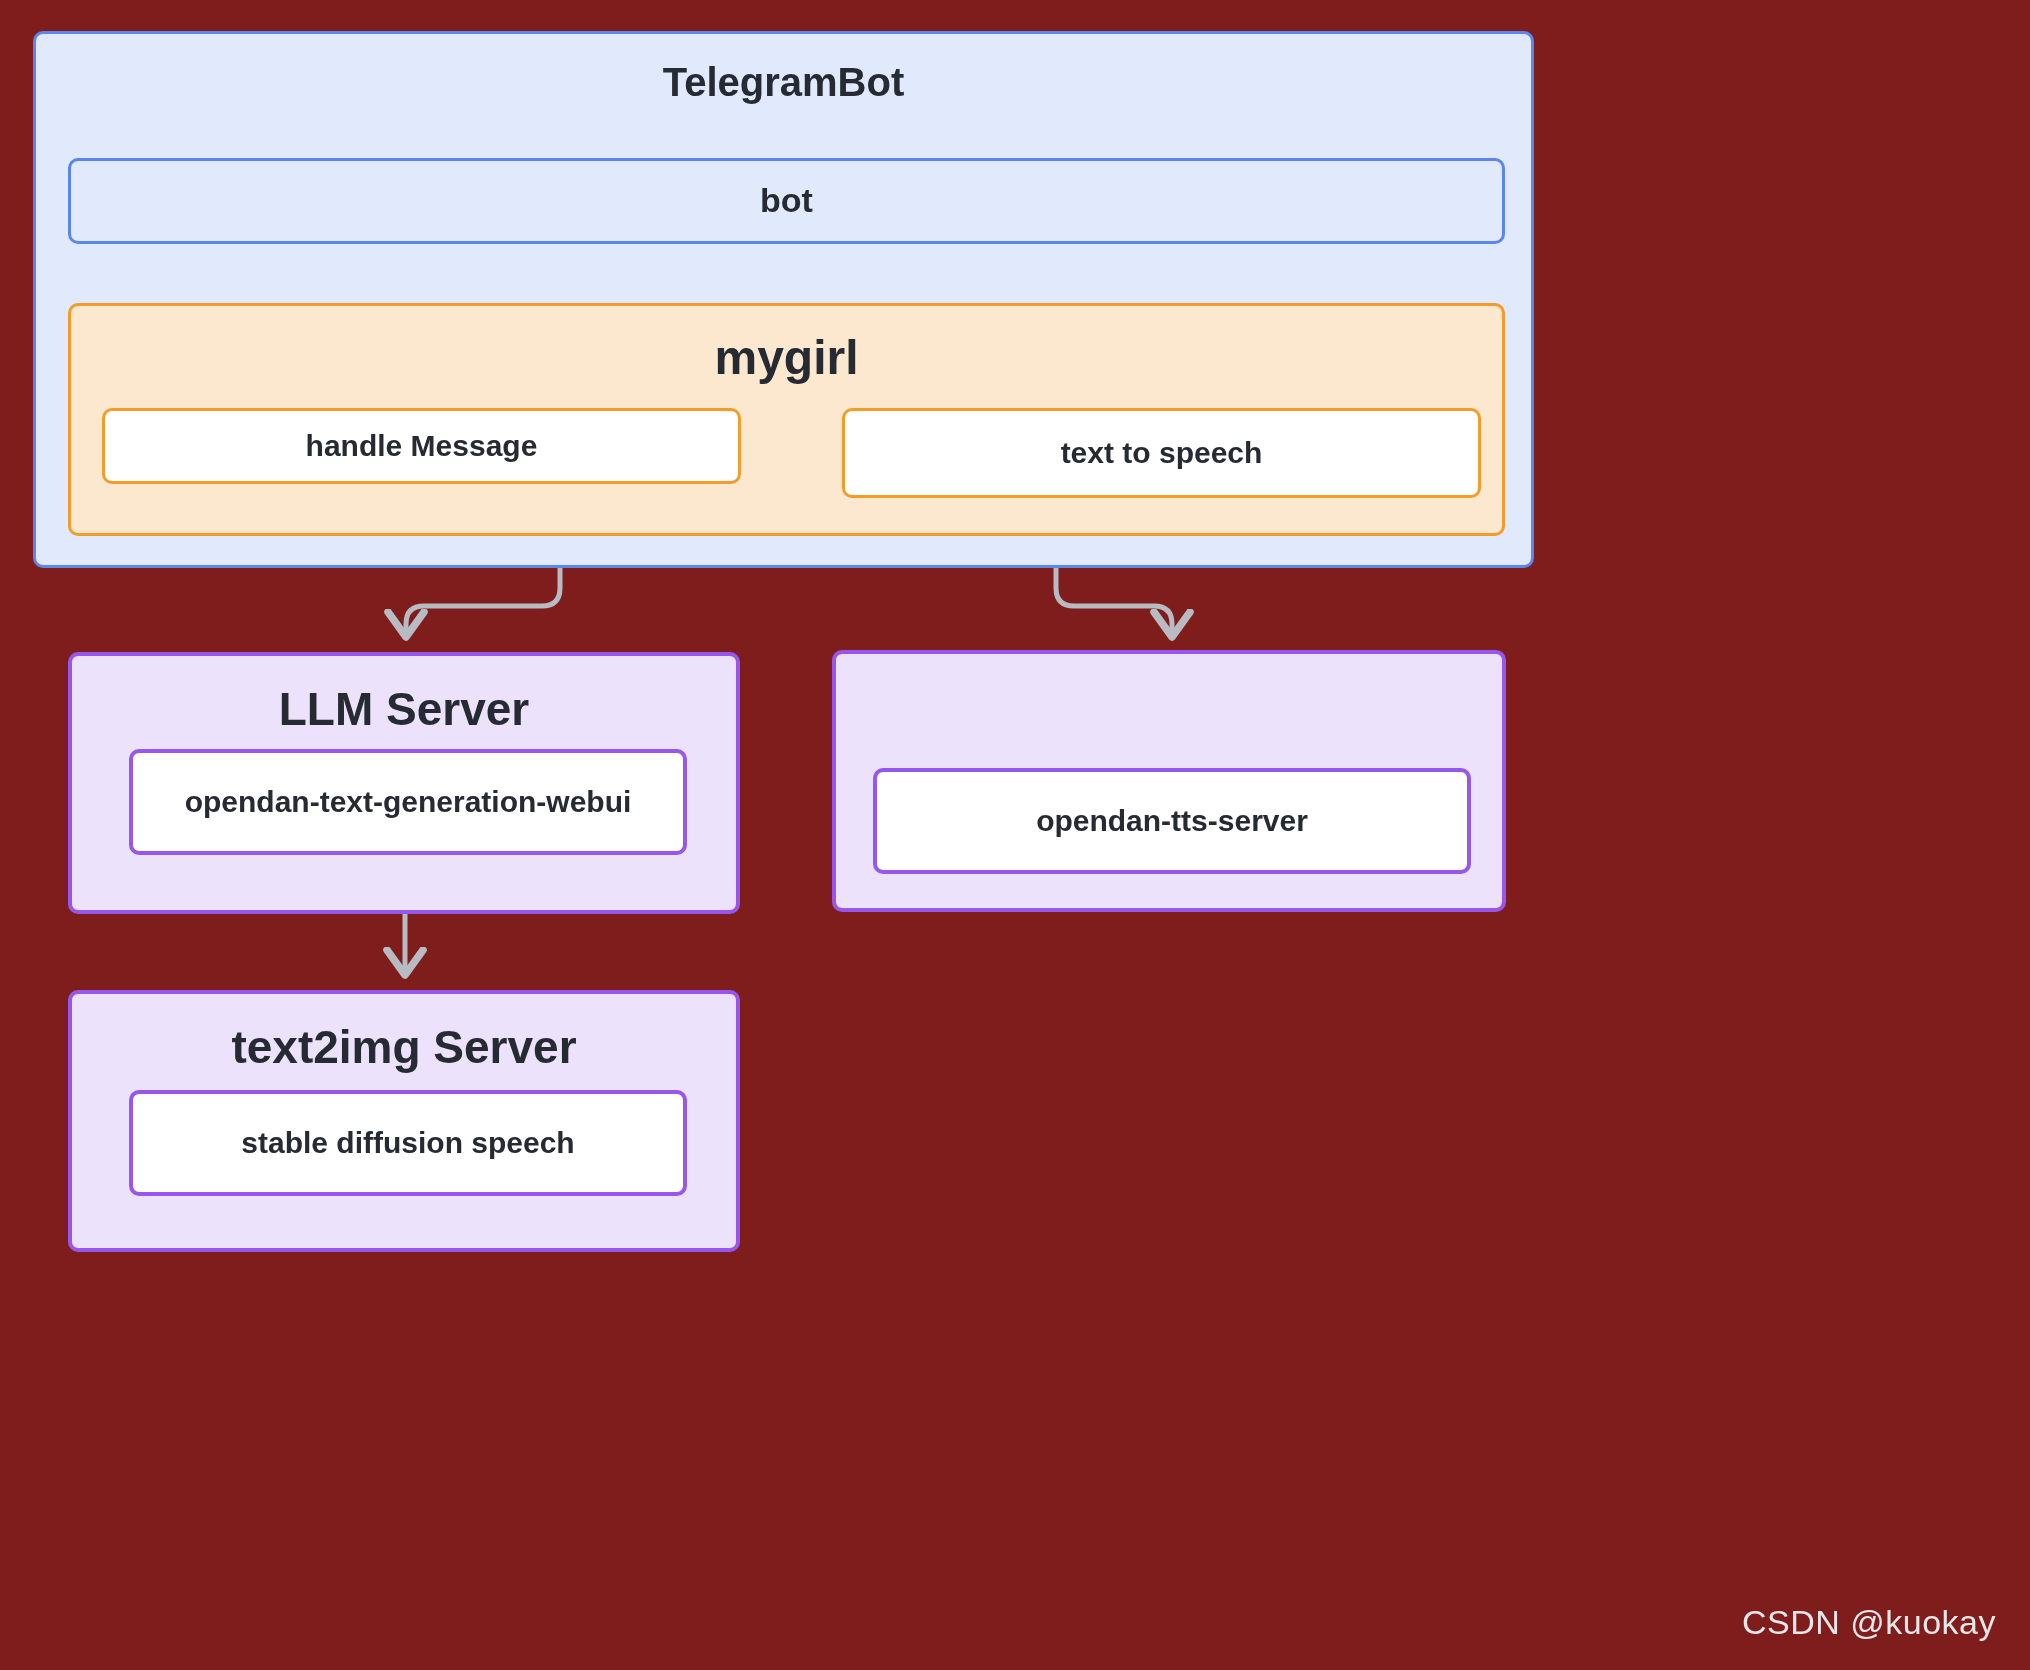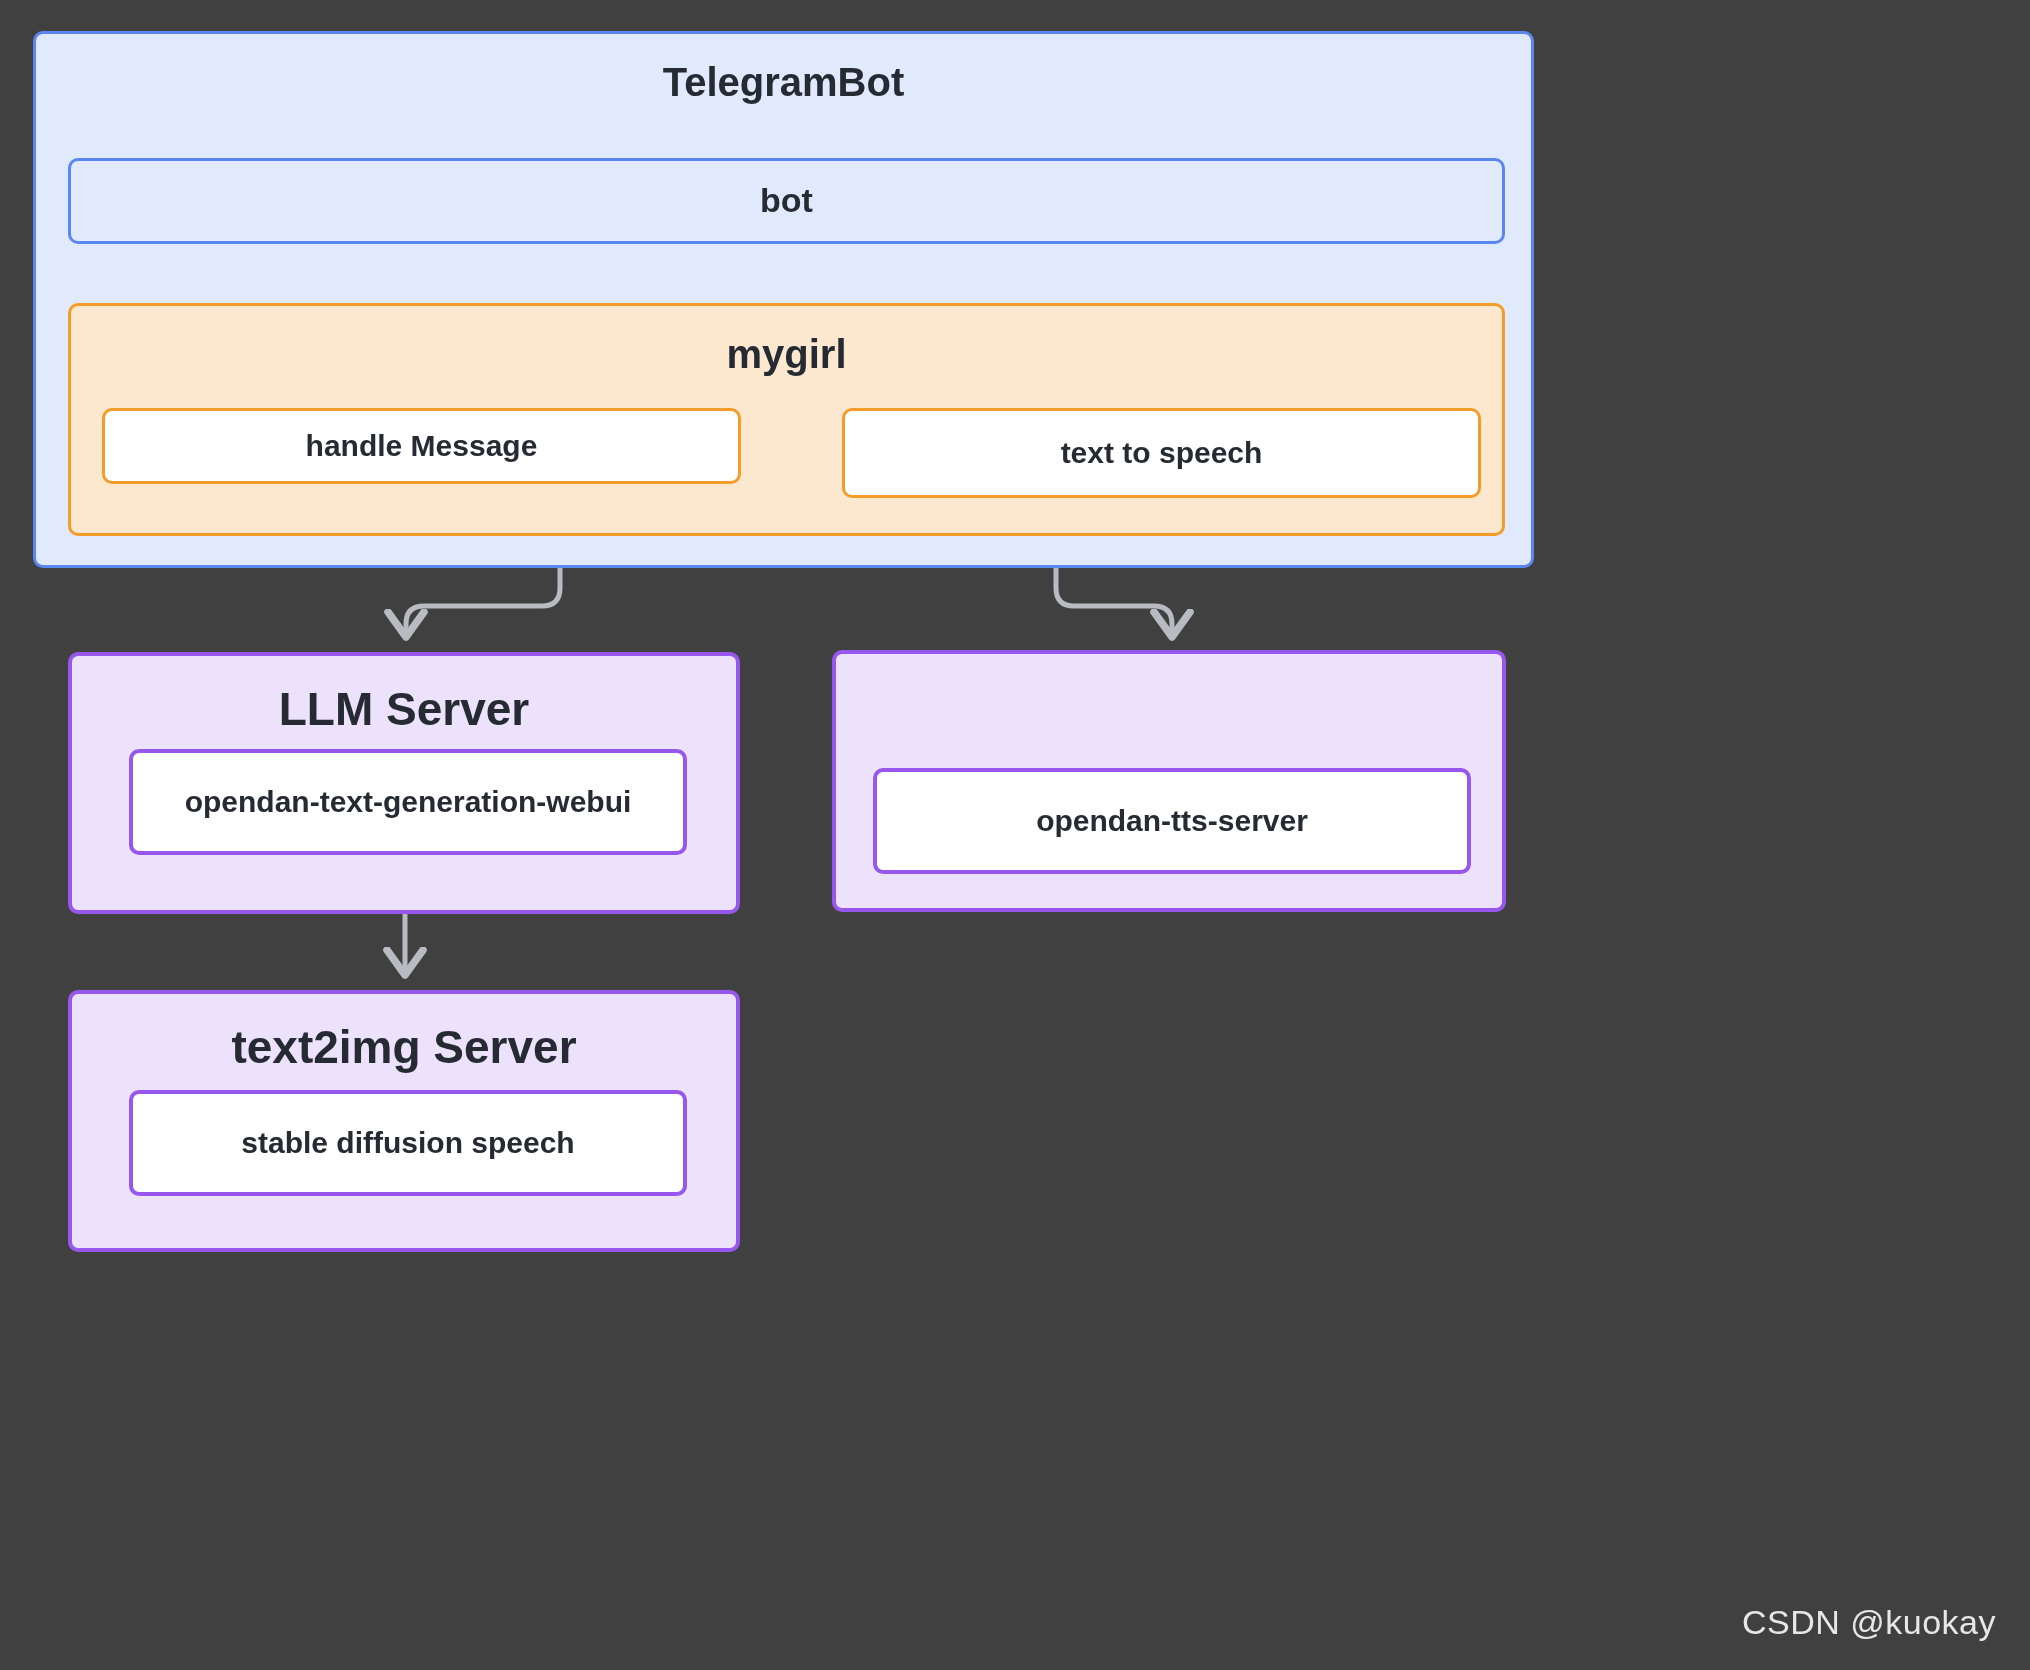--- a/index.html
+++ b/index.html
@@ -16,7 +16,7 @@
     position: relative;
     width: 2030px;
     height: 1670px;
-    background: #404040;
+    background: #7f1d1d;
     overflow: hidden;
   }
 

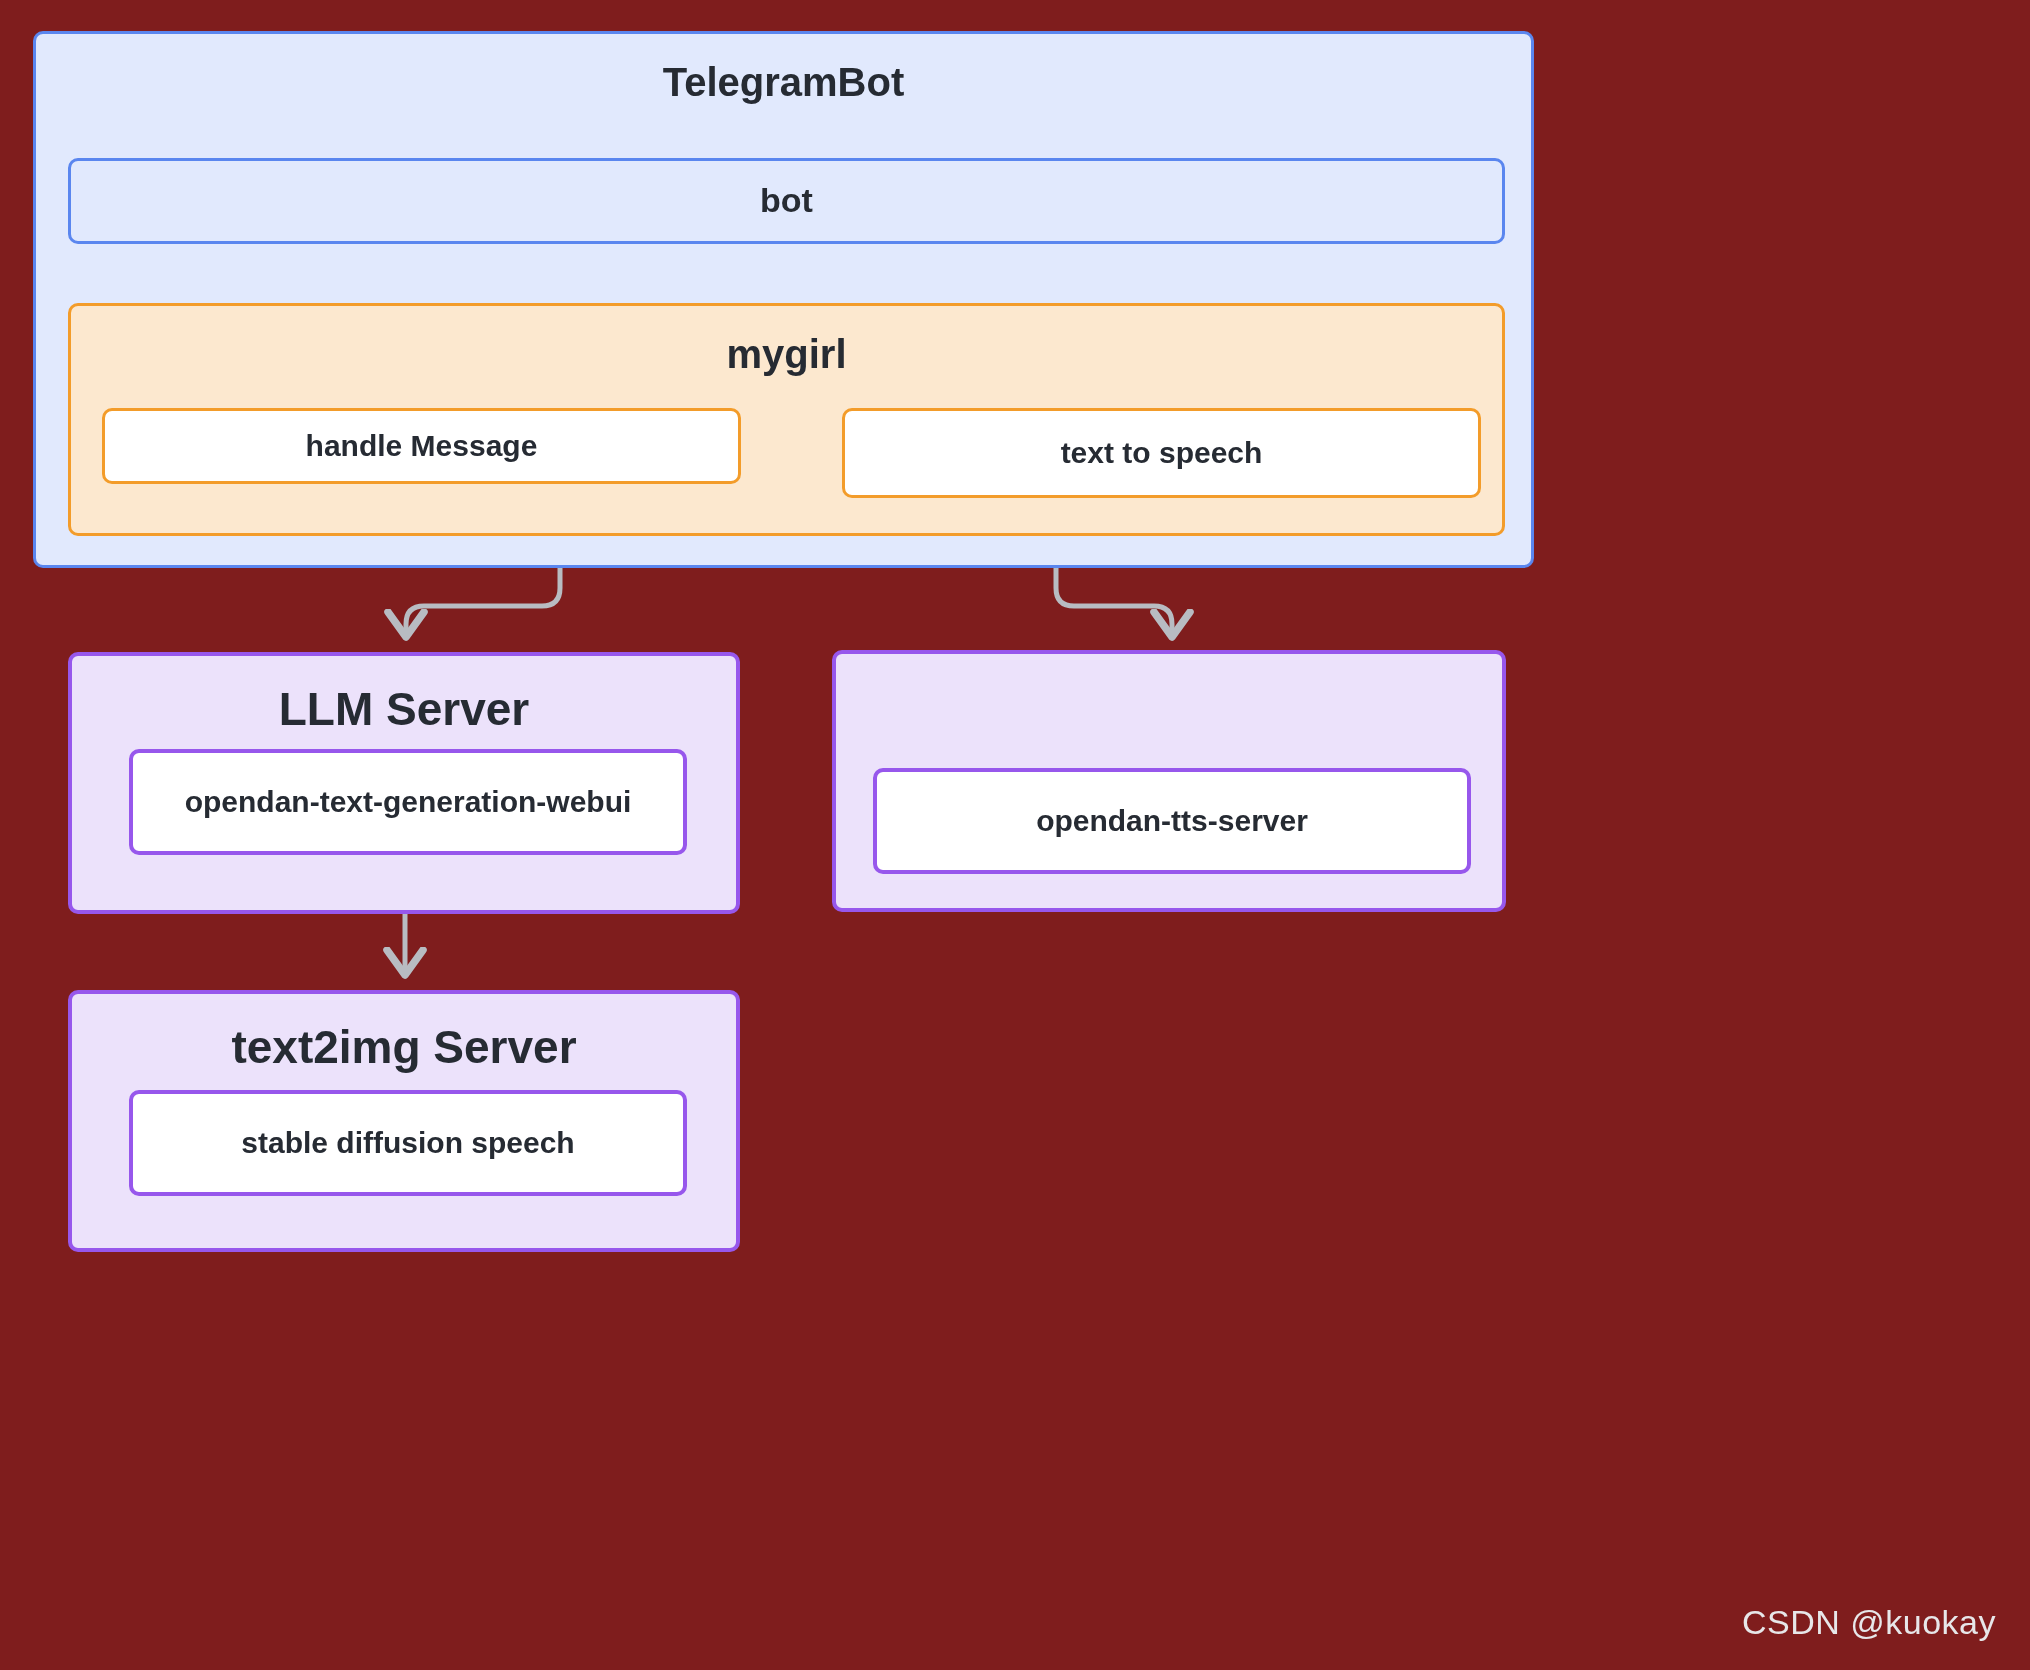--- a/index.html
+++ b/index.html
@@ -84,7 +84,7 @@
     top: 28px;
   }
   .title-xl {
-    font-size: 40px;
+    font-size: 48px;
     top: 28px;
   }
   .title-server {

